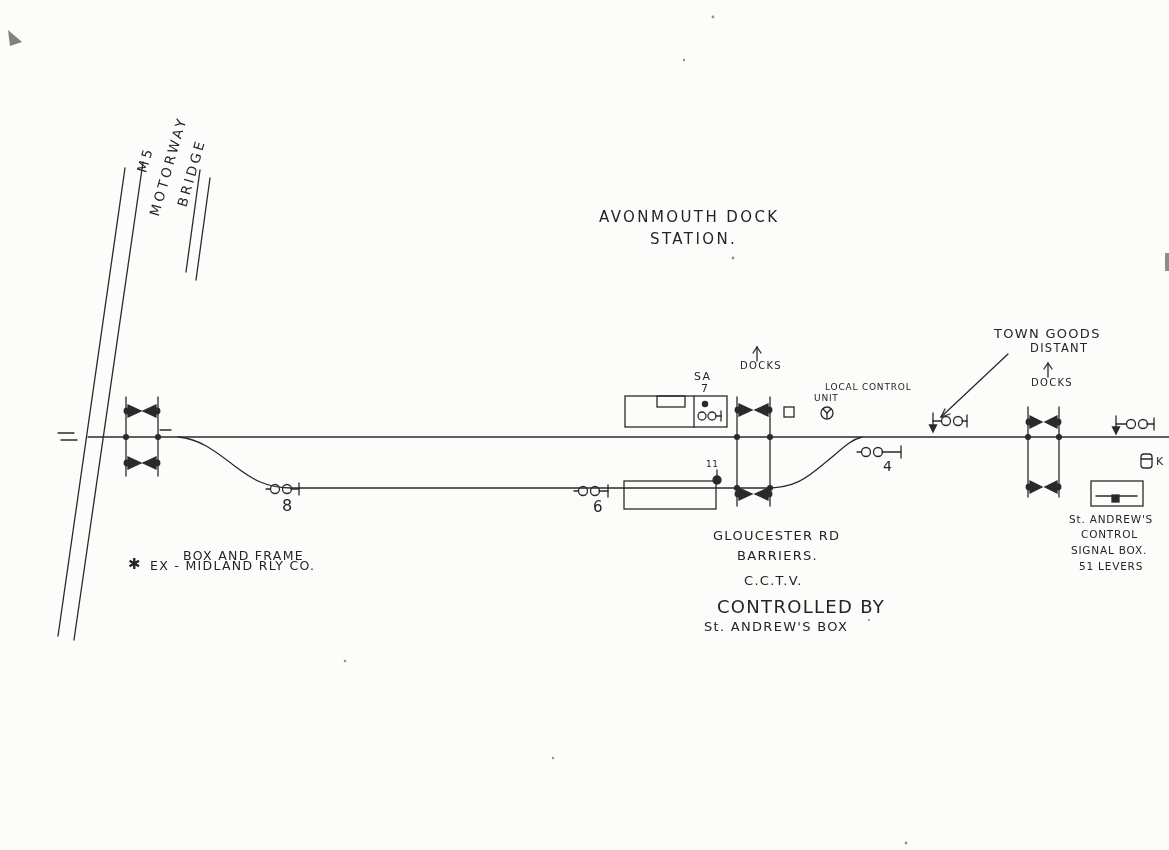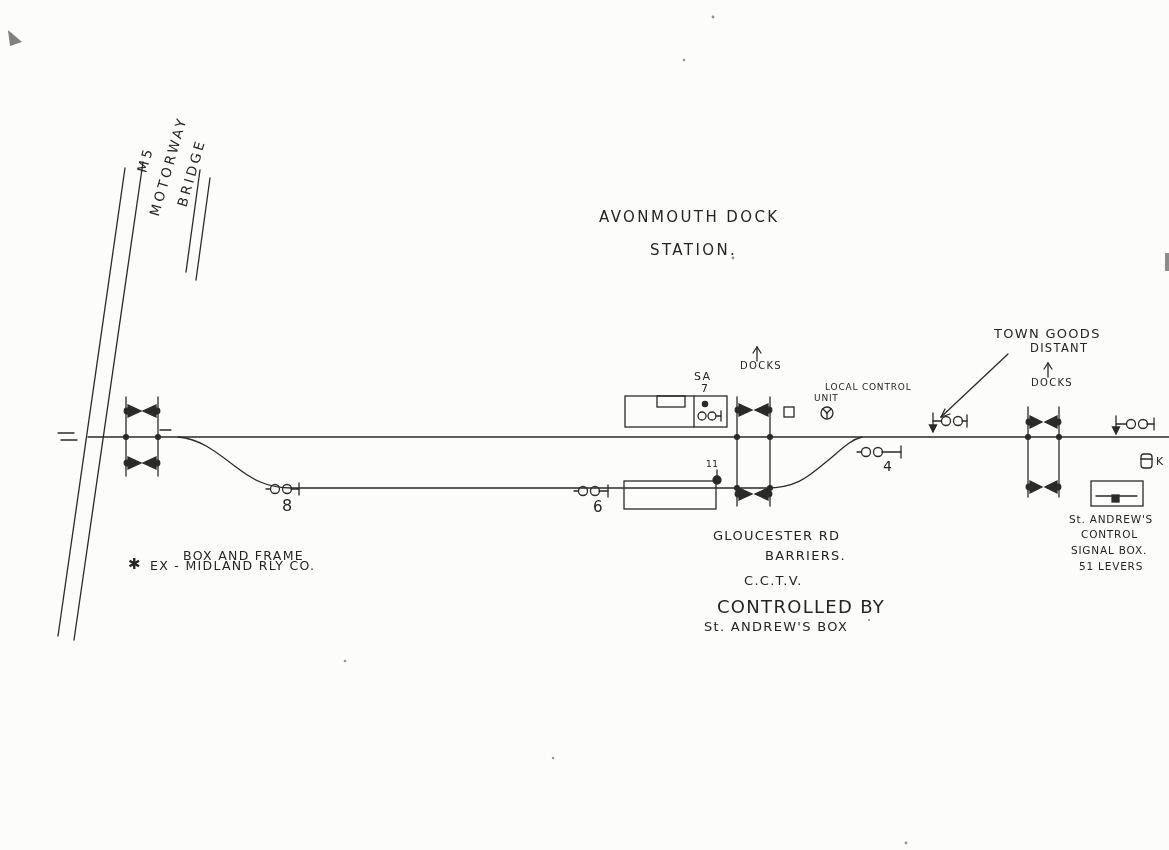--- a/index.html
+++ b/index.html
@@ -207,7 +207,7 @@
   </div>
 
   <div class="lbl" style="left:599px;top:209px;font-size:15px;letter-spacing:2.4px;">AVONMOUTH DOCK</div>
-  <div class="lbl" style="left:650px;top:242px;font-size:15px;letter-spacing:2.4px;">STATION.</div>
+  <div class="lbl" style="left:650px;top:231px;font-size:15px;letter-spacing:2.4px;">STATION.</div>
 
   <div class="lbl" style="left:994px;top:327px;font-size:13px;">TOWN GOODS</div>
   <div class="lbl" style="left:1013px;top:342px;font-size:11.5px;margin-left:17px;">DISTANT</div>

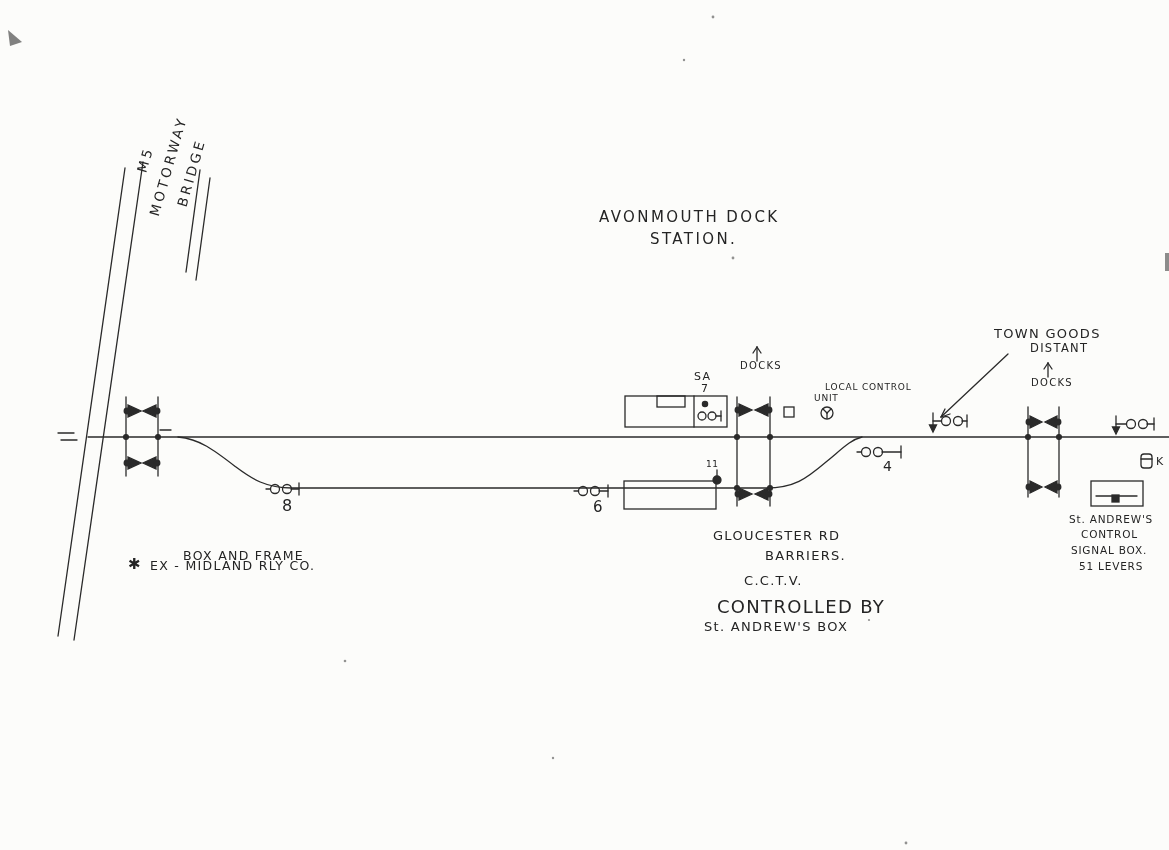--- a/index.html
+++ b/index.html
@@ -226,7 +226,7 @@
   <div class="lbl" style="left:706px;top:460px;font-size:9px;letter-spacing:0.5px;">11</div>
 
   <div class="lbl" style="left:713px;top:529px;font-size:13px;">GLOUCESTER RD</div>
-  <div class="lbl" style="left:737px;top:549px;font-size:13px;margin-left:28px;">BARRIERS.</div>
+  <div class="lbl" style="left:737px;top:549px;font-size:13px;">BARRIERS.</div>
   <div class="lbl" style="left:744px;top:574px;font-size:13px;">C.C.T.V.</div>
   <div class="lbl" style="left:717px;top:597px;font-size:18px;">CONTROLLED BY</div>
   <div class="lbl" style="left:704px;top:620px;font-size:13px;text-align:right;">St. ANDREW'S BOX</div>

